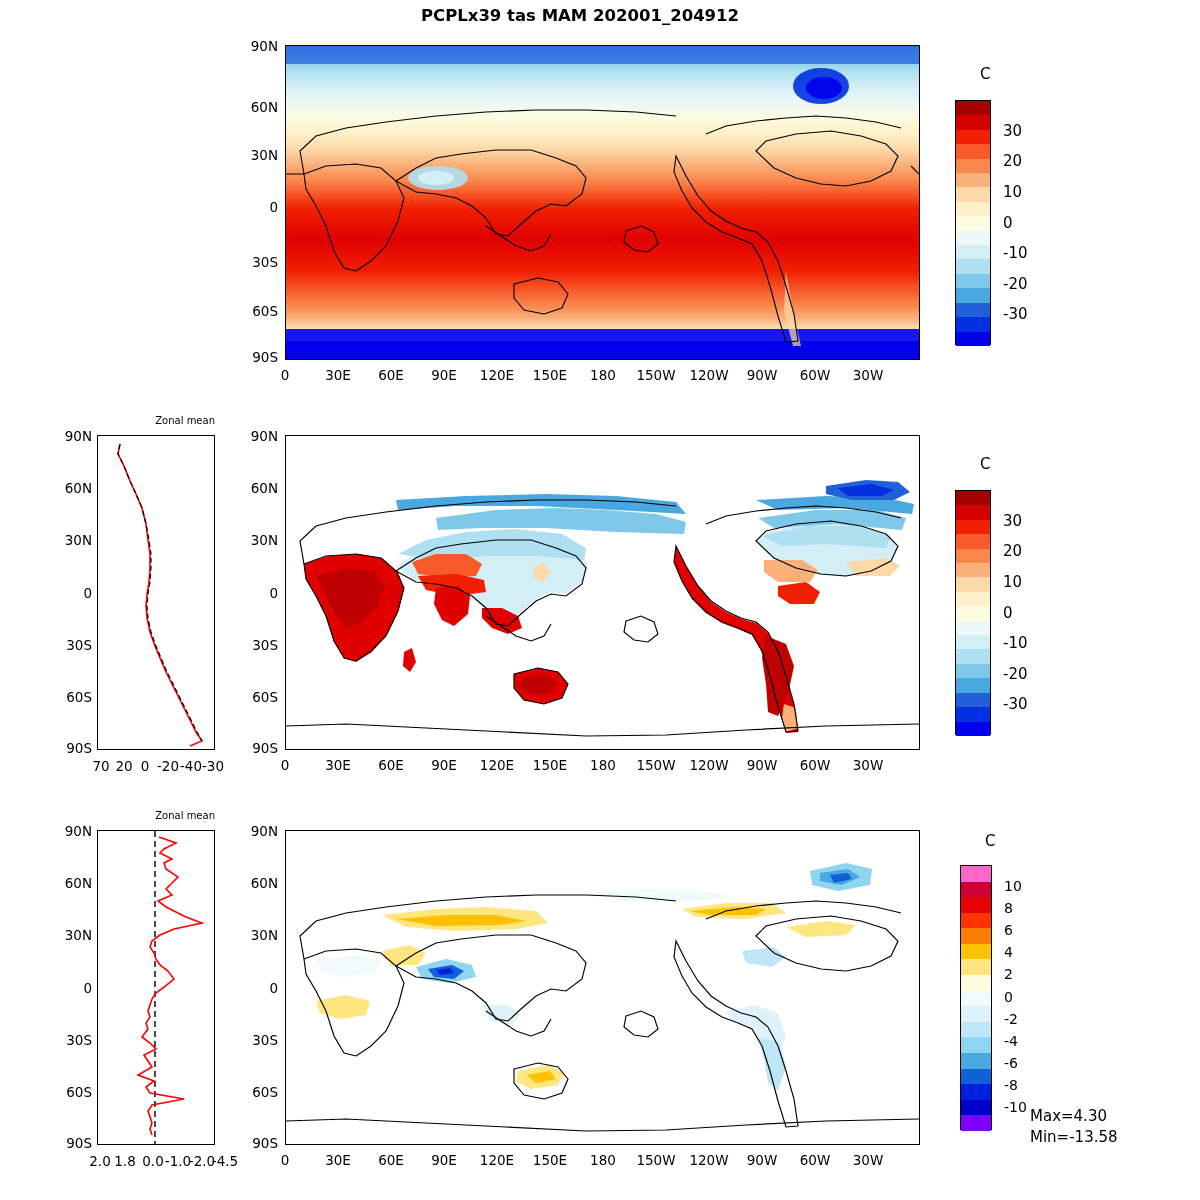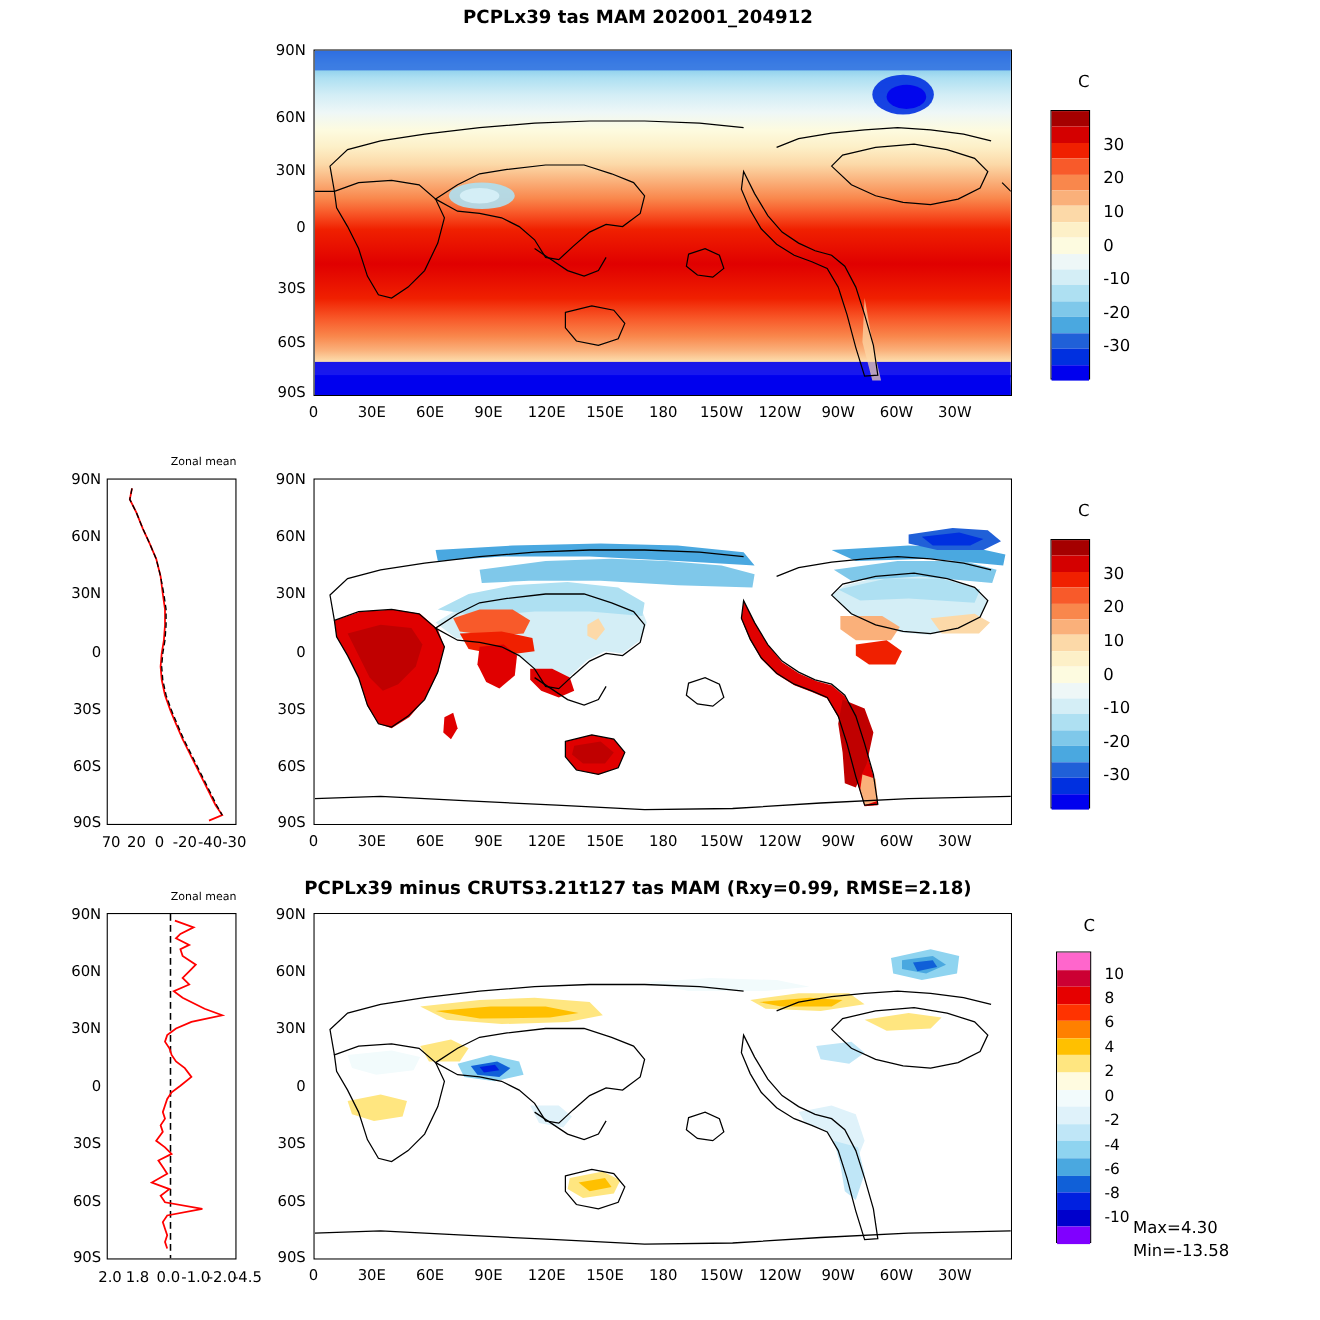--- a/index.html
+++ b/index.html
@@ -324,7 +324,6 @@
 
 <div class="panel" style="left:0;top:780px;width:1200px;height:420px;">
 
-  <div class="title" style="position:absolute;left:180px;top:18px;width:800px;">PCPLx39 minus CRUTS3.21t127 tas MAM (Rxy=0.99, RMSE=2.18)</div>
 
   <div class="zm-title" style="left:40px;top:30px;width:175px;">Zonal mean</div>
   <div class="zm-frame" style="left:97px;top:50px;width:118px;height:315px;">

